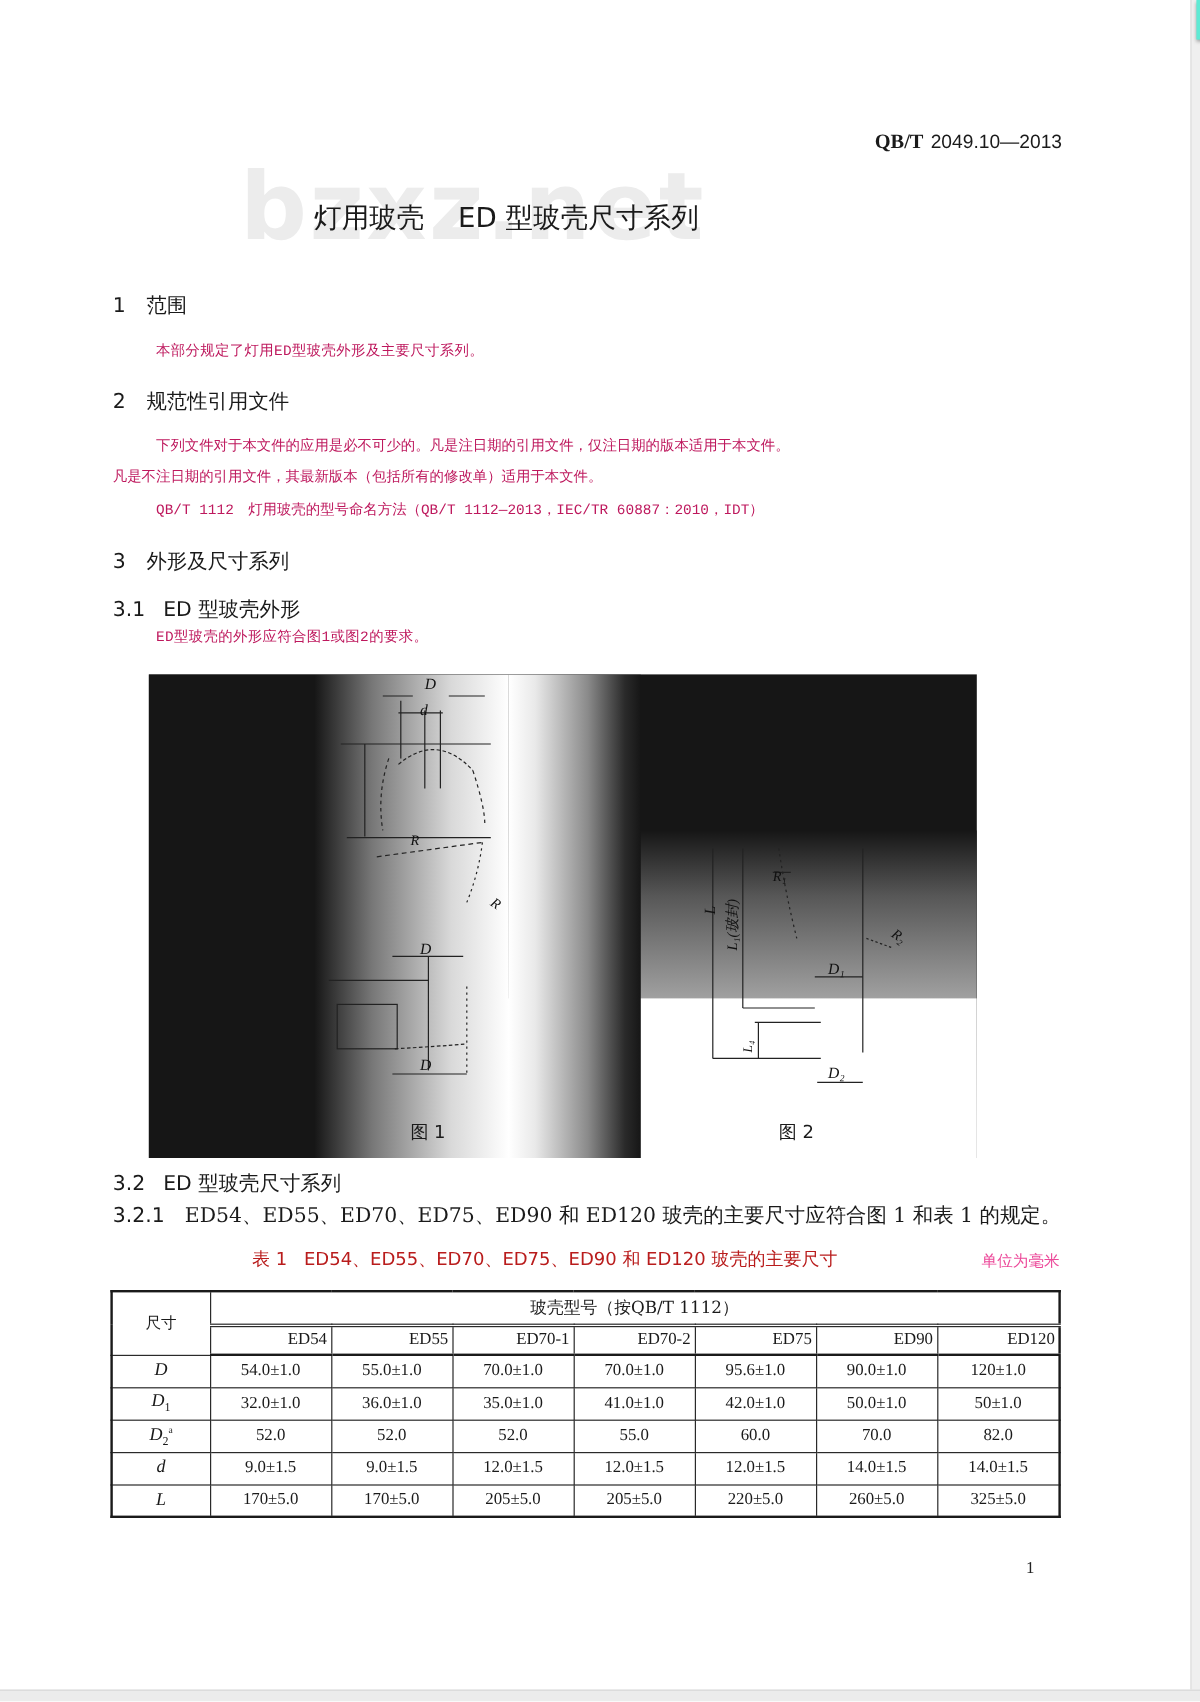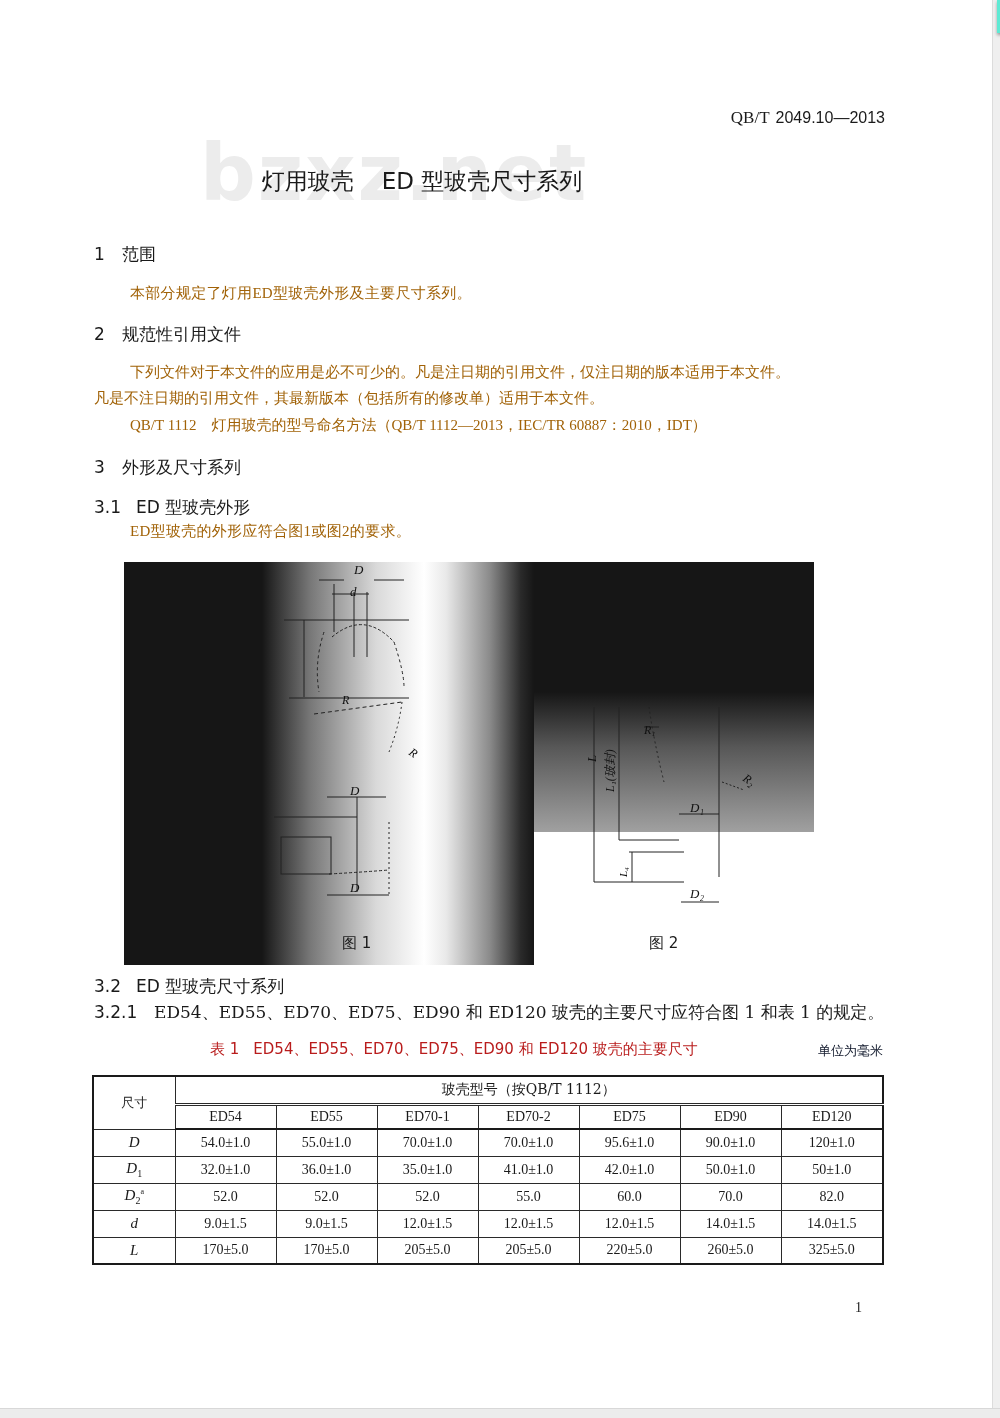--- a/index.html
+++ b/index.html
@@ -12,7 +12,7 @@
   .corner-widget span { position: absolute; left: 18px; top: -2px; font-family: "DejaVu Sans", sans-serif; font-size: 9px; color: #3e78c8; }
 
   .std-number { position: absolute; right: 115px; top: 108px; font-size: 16px; color: #1a1a1a; white-space: nowrap; }
-  .std-number .code { font-family: "Liberation Serif", serif; font-weight: normal; font-size: 17px; }
+  .std-number .code { font-family: "Liberation Serif", serif; font-weight: bold; font-size: 17px; }
   .std-number .num { font-family: "Liberation Sans", sans-serif; font-size: 16px; margin-left: 6px; }
 
   .watermark { position: absolute; left: 200px; top: 128px; font-family: "DejaVu Sans", sans-serif; font-weight: bold; font-size: 78px; color: #ececec; letter-spacing: 2px; z-index: 0; }

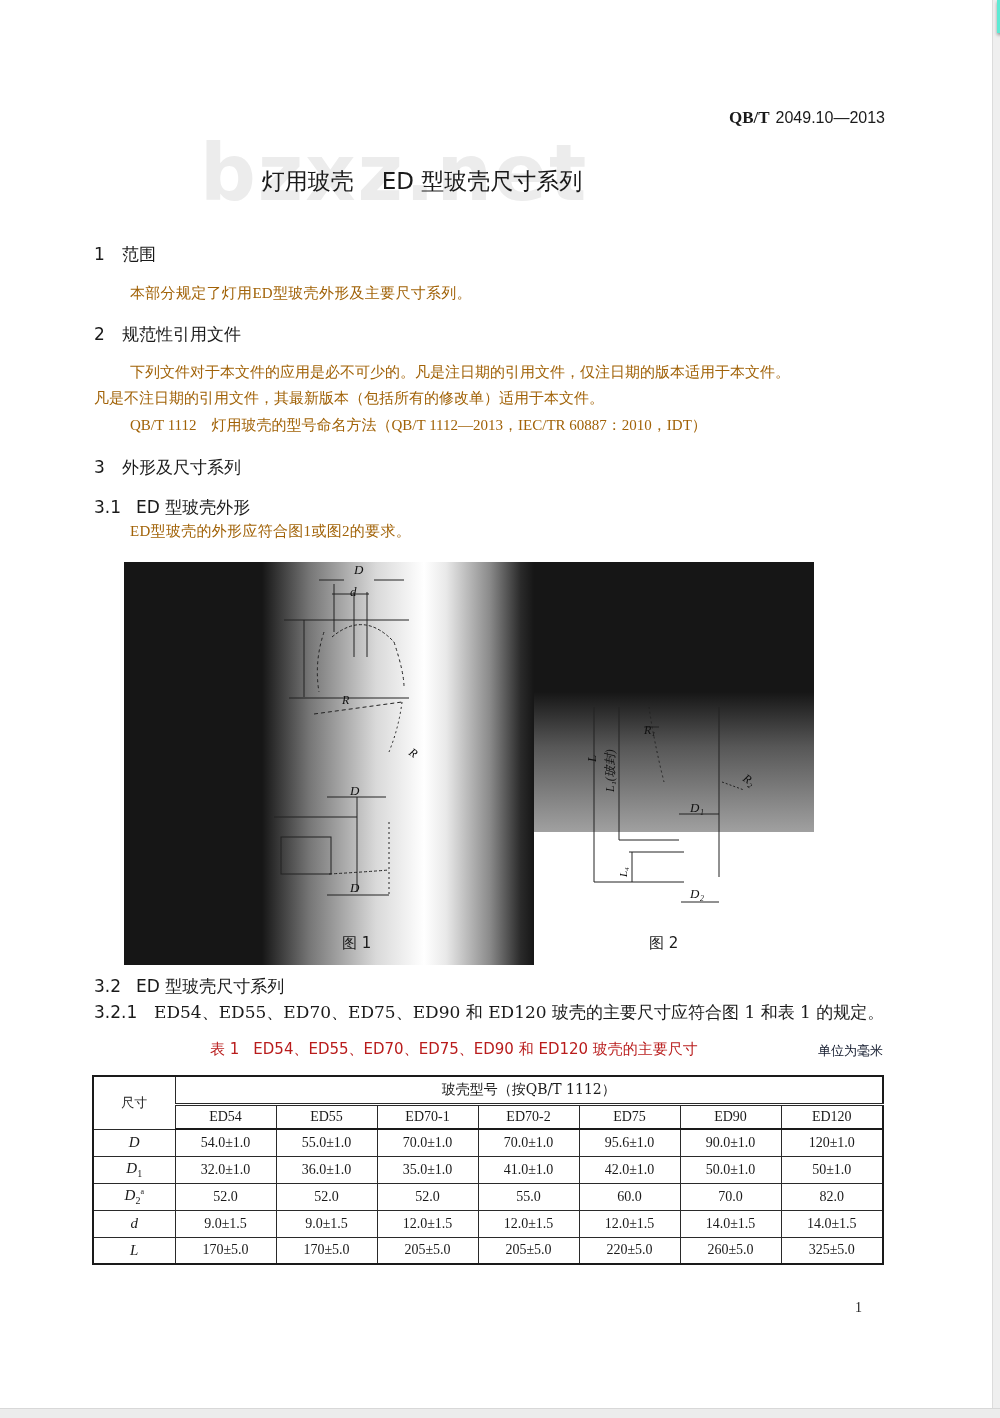--- a/index.html
+++ b/index.html
@@ -22,7 +22,7 @@
   .h { position: absolute; left: 94px; font-family: "DejaVu Sans", sans-serif; font-size: 17px; color: #1a1a1a; white-space: nowrap; }
   .h .n { display: inline-block; min-width: 28px; }
   .h .n.wide { min-width: 42px; }
-  .p { position: absolute; font-family: Liberation Serif, serif; font-size: 15px; color: #a16207; white-space: nowrap; letter-spacing: 0.3px; }
+  .p { position: absolute; font-family: Liberation Mono, monospace; font-size: 12px; color: #be185d; white-space: nowrap; letter-spacing: 0.3px; }
 
   .figure-area { position: absolute; left: 124px; top: 562px; width: 690px; height: 403px; overflow: hidden; background: #161616; }
   .fig1-grad { position: absolute; left: 0; top: 0; width: 300px; height: 403px; background: linear-gradient(to right, #161616 0%, #161616 46%, #777 62%, #d9d9d9 84%, #ffffff 100%); }

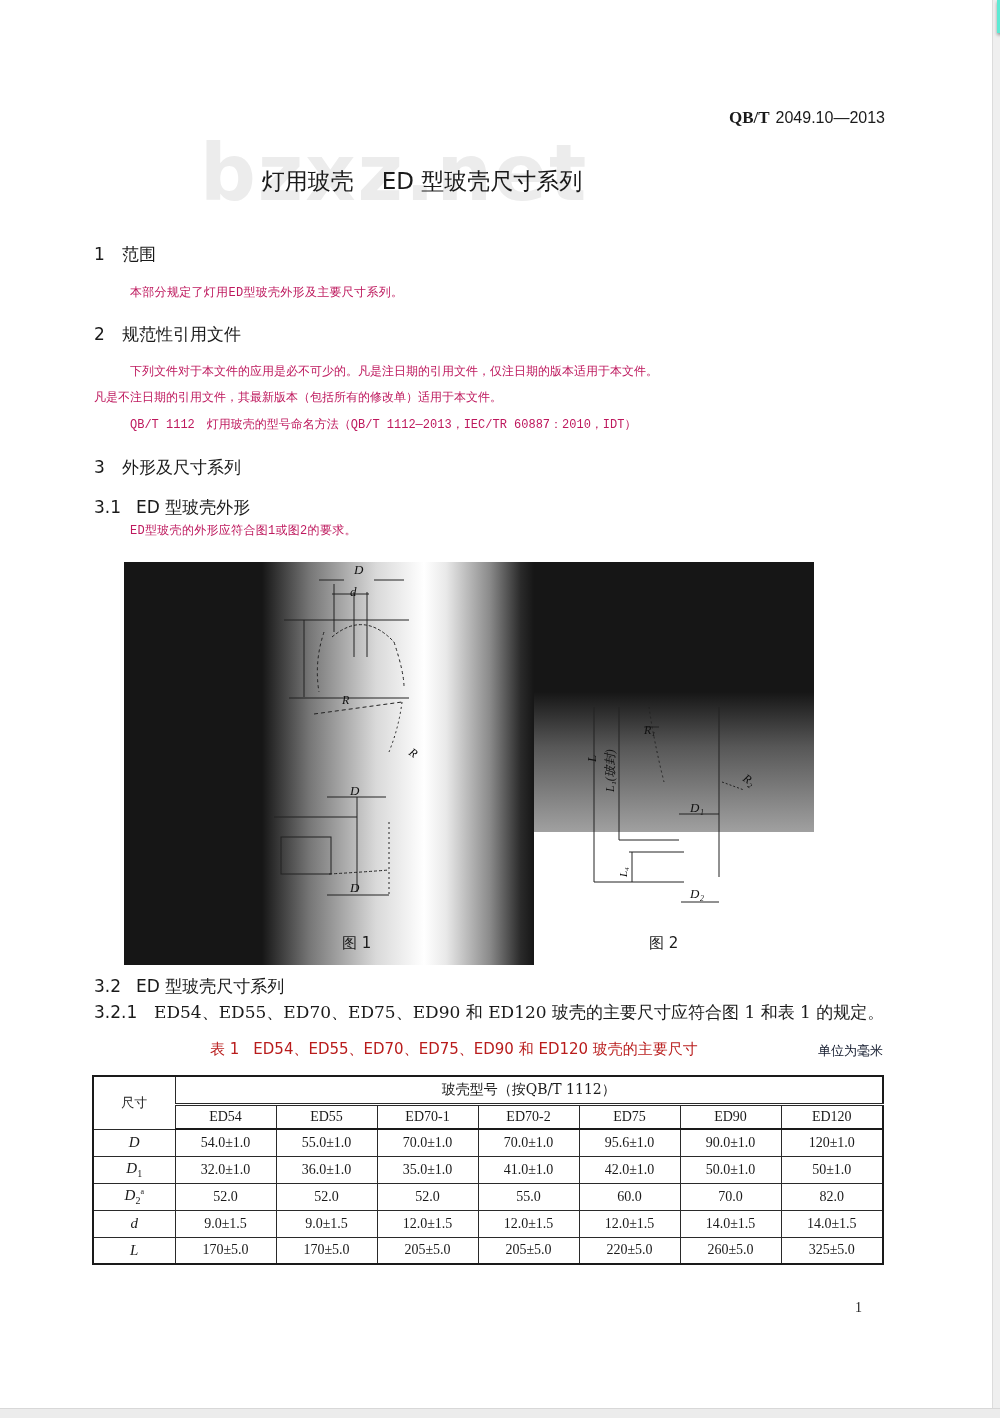--- a/index.html
+++ b/index.html
@@ -34,7 +34,7 @@
 
   .tbl-caption { position: absolute; left: 210px; top: 1040px; font-family: "DejaVu Sans", sans-serif; font-size: 15px; color: #b91c1c; white-space: nowrap; }
   .tbl-caption .sp { display: inline-block; width: 14px; }
-  .unit-label { position: absolute; right: 117px; top: 1042px; font-family: "DejaVu Serif", serif; font-size: 13px; color: #0f172a; }
+  .unit-label { position: absolute; right: 117px; top: 1042px; font-family: "DejaVu Serif", serif; font-size: 13px; color: #ec4899; }
 
   table.dims { position: absolute; left: 92px; top: 1075px; width: 792px; border-collapse: collapse; border: 2px solid #1a1a1a; font-family: "Liberation Serif", serif; font-size: 14px; color: #1a1a1a; }
   table.dims td, table.dims th { border: 1px solid #2a2a2a; text-align: center; font-weight: normal; height: 27px; padding: 3px; }

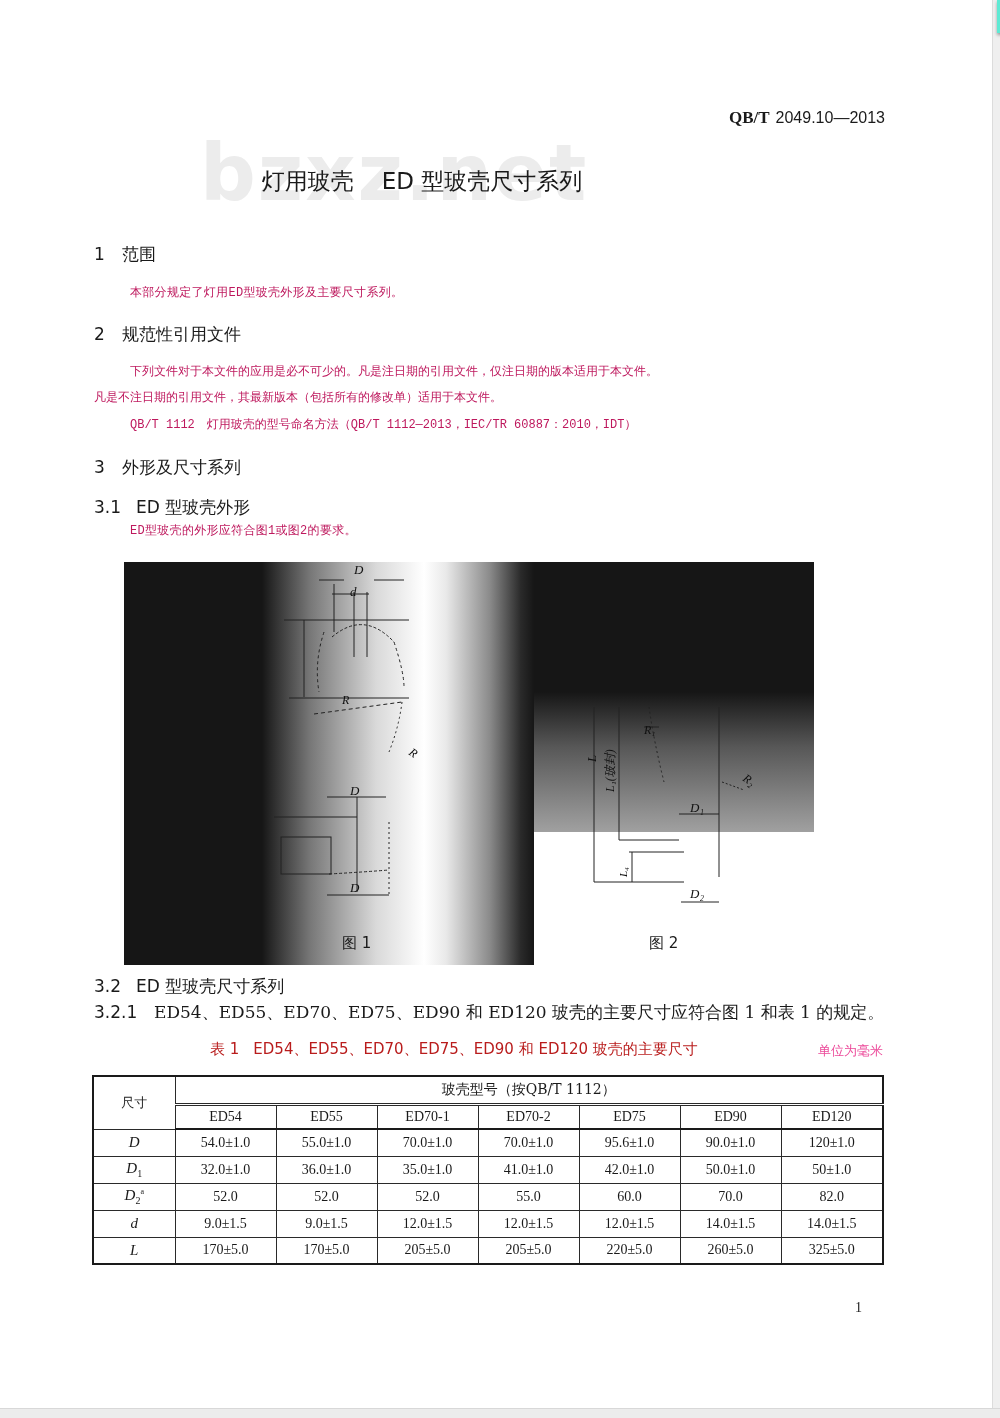--- a/index.html
+++ b/index.html
@@ -40,7 +40,7 @@
   table.dims td, table.dims th { border: 1px solid #2a2a2a; text-align: center; font-weight: normal; height: 27px; padding: 3px; }
   table.dims th.corner { width: 82px; font-family: "DejaVu Serif", serif; font-size: 13px; }
   table.dims th.group { height: 28px; font-family: "DejaVu Serif", serif; font-size: 14px; border-bottom: 3px double #2a2a2a; }
-  table.dims th.model { height: 25px; border-bottom: 2px solid #1a1a1a; }
+  table.dims th.model { height: 25px; border-bottom: 2px solid #1a1a1a; text-align: right; }
   table.dims td.rowh { font-style: italic; font-family: "Liberation Serif", serif; font-size: 15px; }
   table.dims td.rowh sub { font-size: 10px; font-style: normal; }
   table.dims td.rowh sup { font-size: 8px; font-style: normal; }

